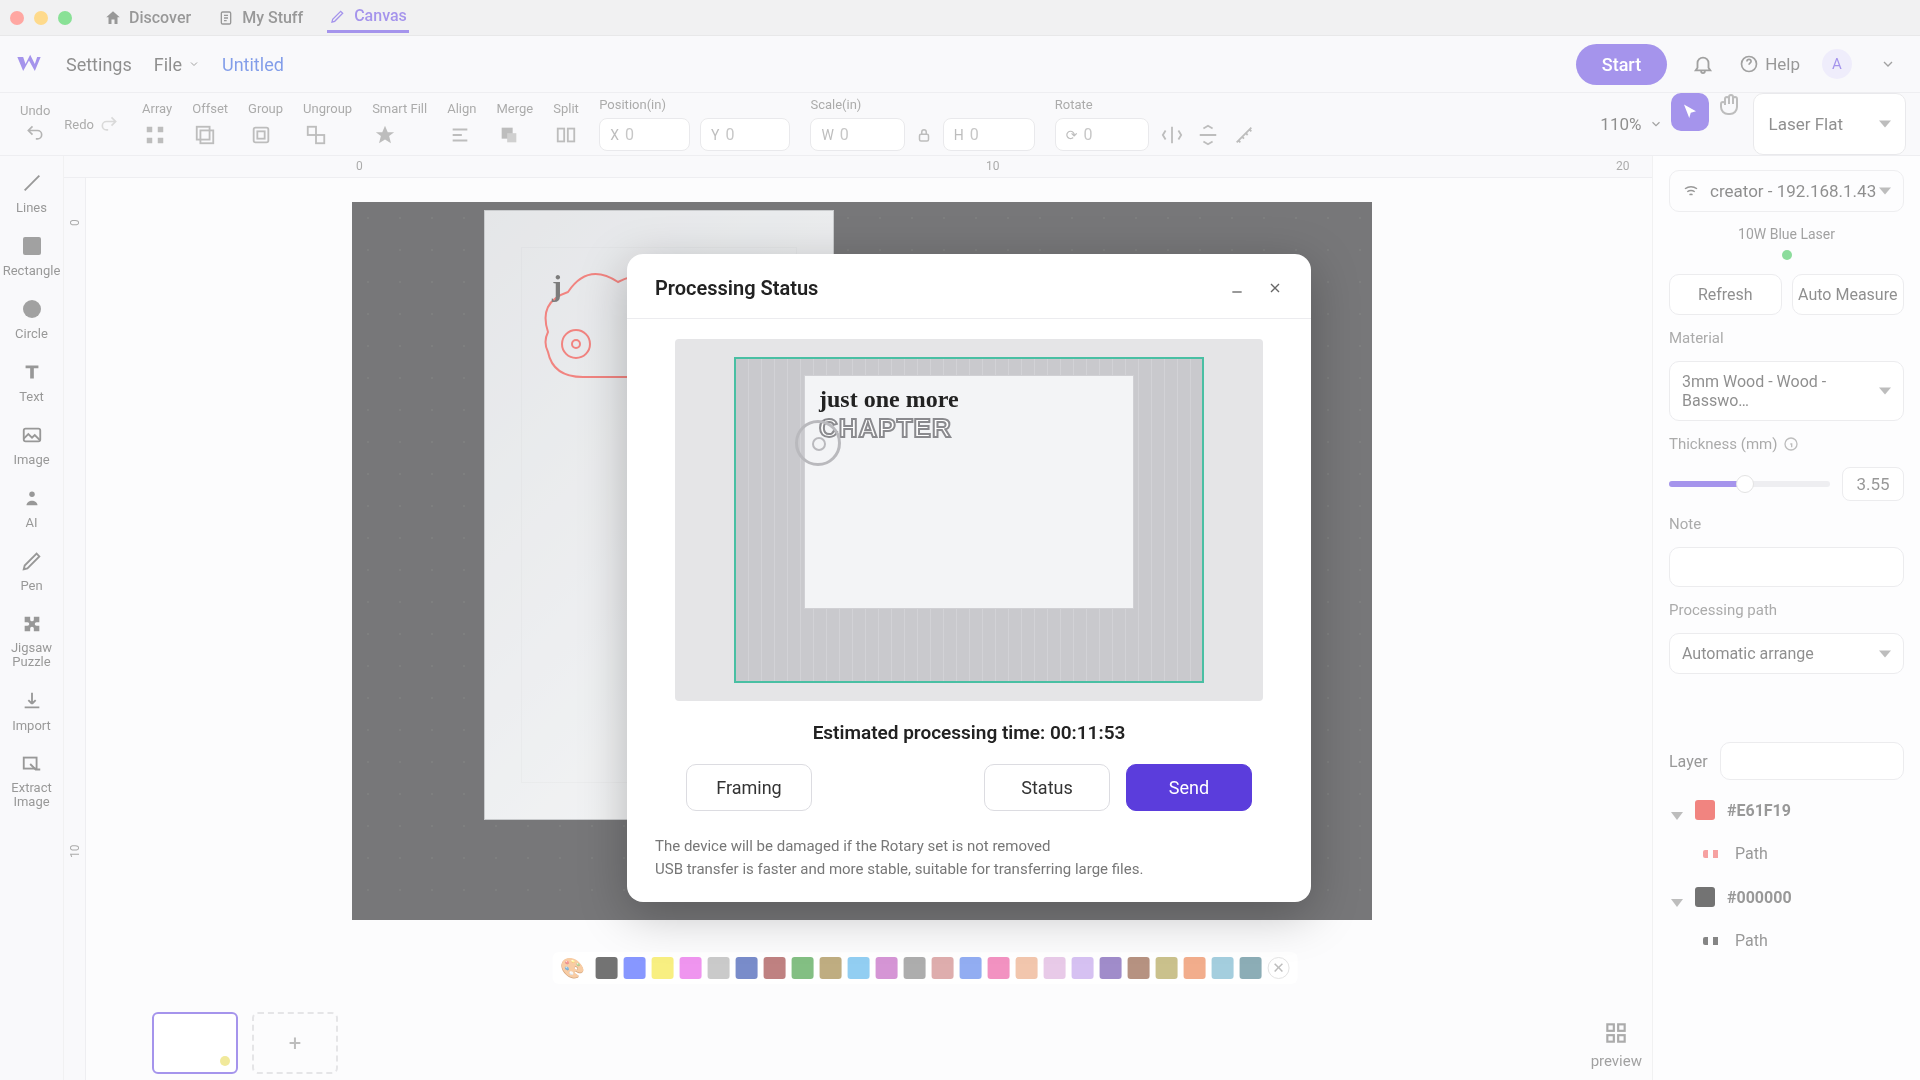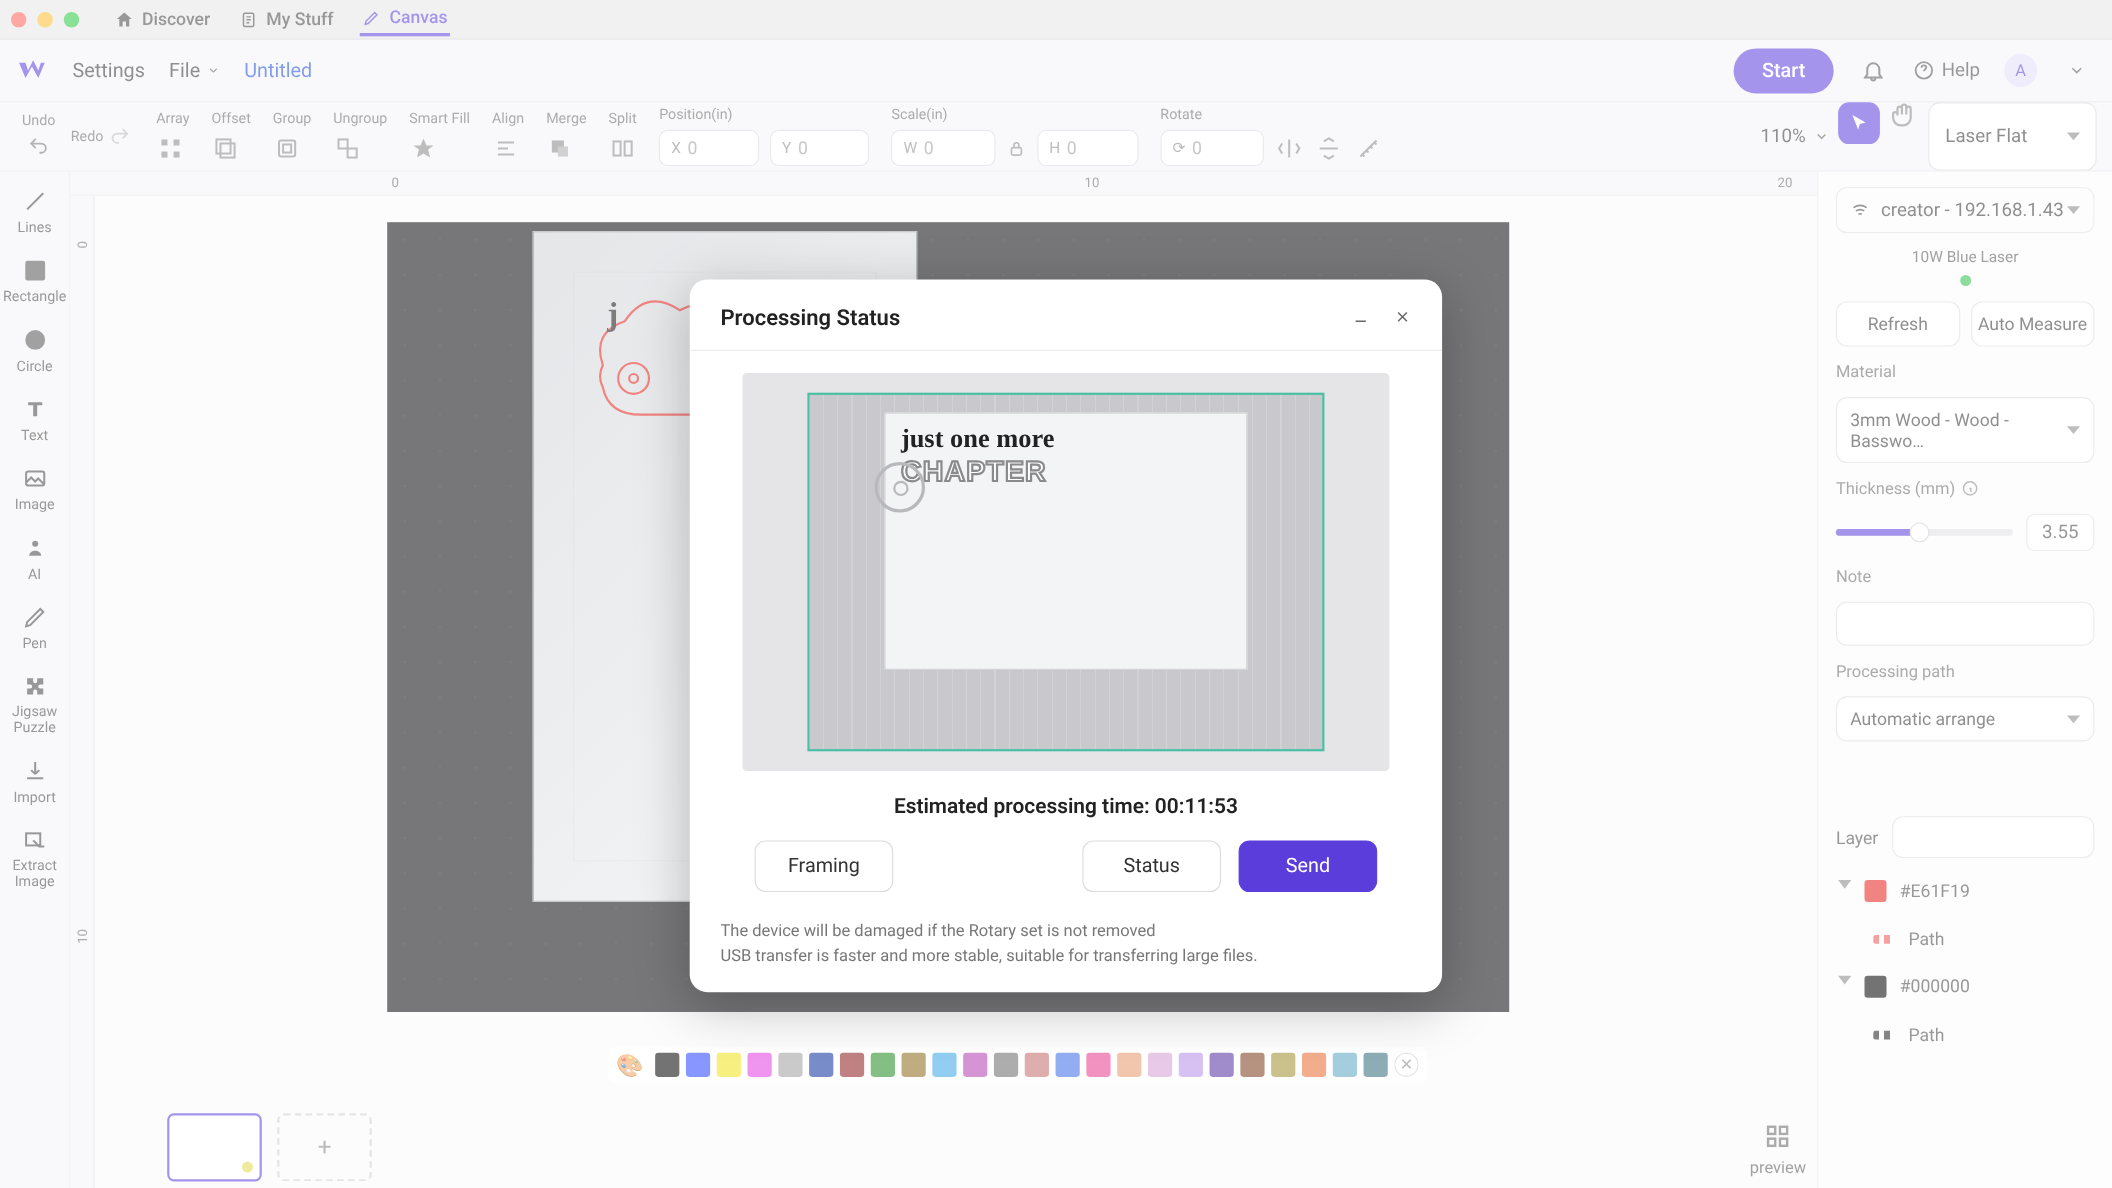--- a/index.html
+++ b/index.html
@@ -93,7 +93,7 @@
 .note-box{border:1px solid #dcdce1;border-radius:10px;height:40px;background:#fff;}
 .layer-head{display:flex;align-items:center;gap:12px;font-size:16px;color:#444;}
 .layer-sel{flex:1;border:1px solid #dcdce1;border-radius:10px;height:38px;background:#fff;}
-.layer-item{display:flex;align-items:flex-start;gap:12px;padding:6px 2px;}
+.layer-item{display:flex;align-items:flex-end;gap:12px;padding:6px 2px;font-weight:bold;}
 .chev{width:0;height:0;border-left:6px solid transparent;border-right:6px solid transparent;border-top:8px solid #888;}
 .color-chip{width:20px;height:20px;border-radius:3px;}
 .sub-path{display:flex;align-items:center;gap:12px;padding:4px 2px 4px 34px;color:#444;}

